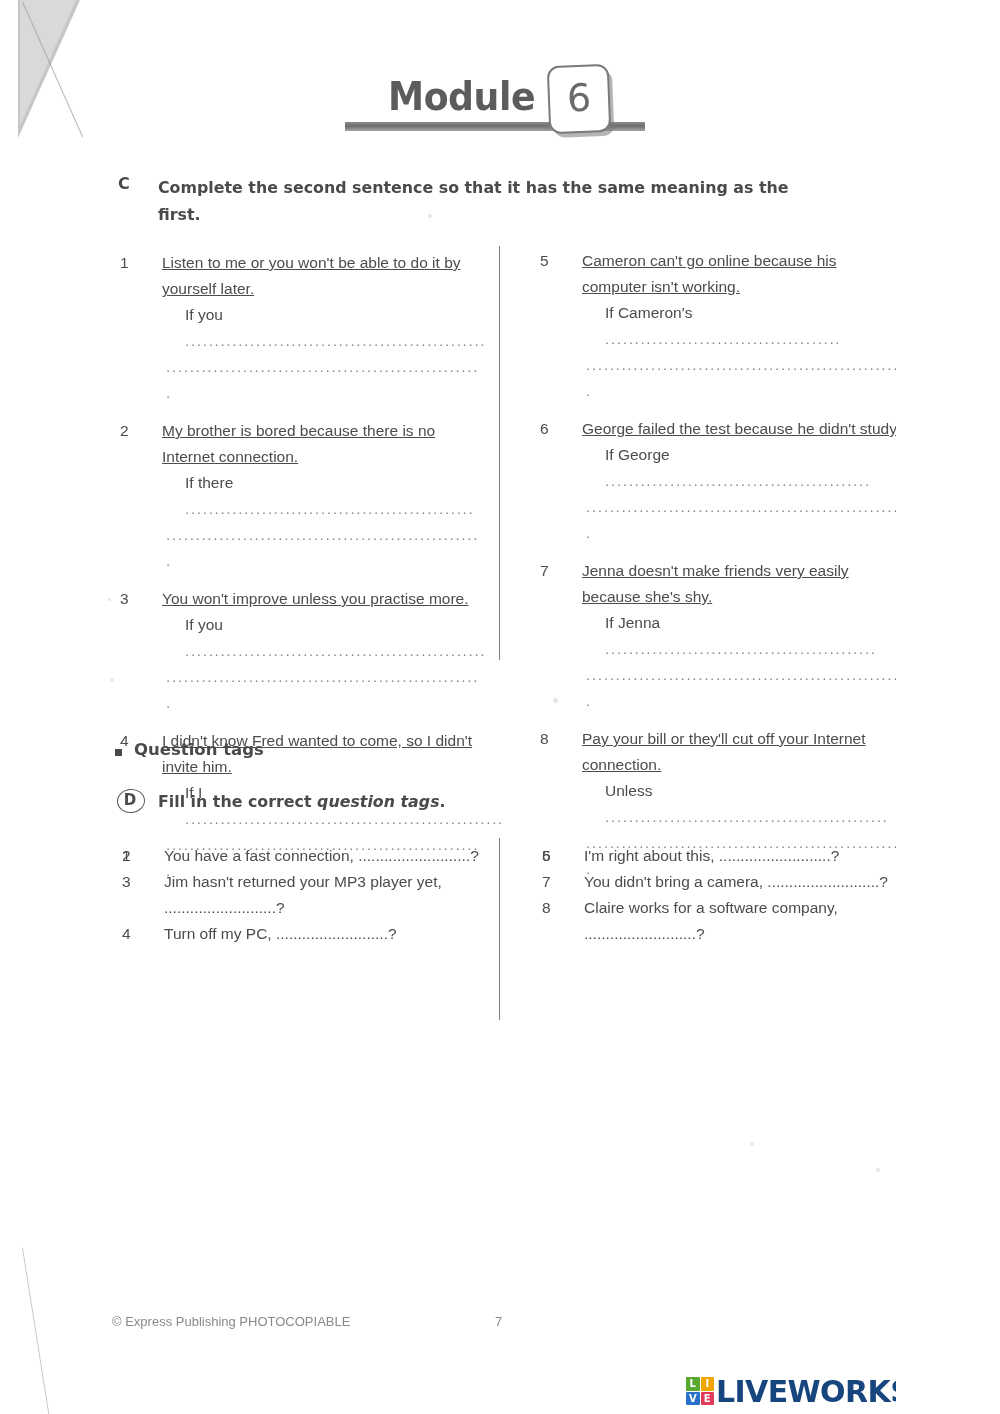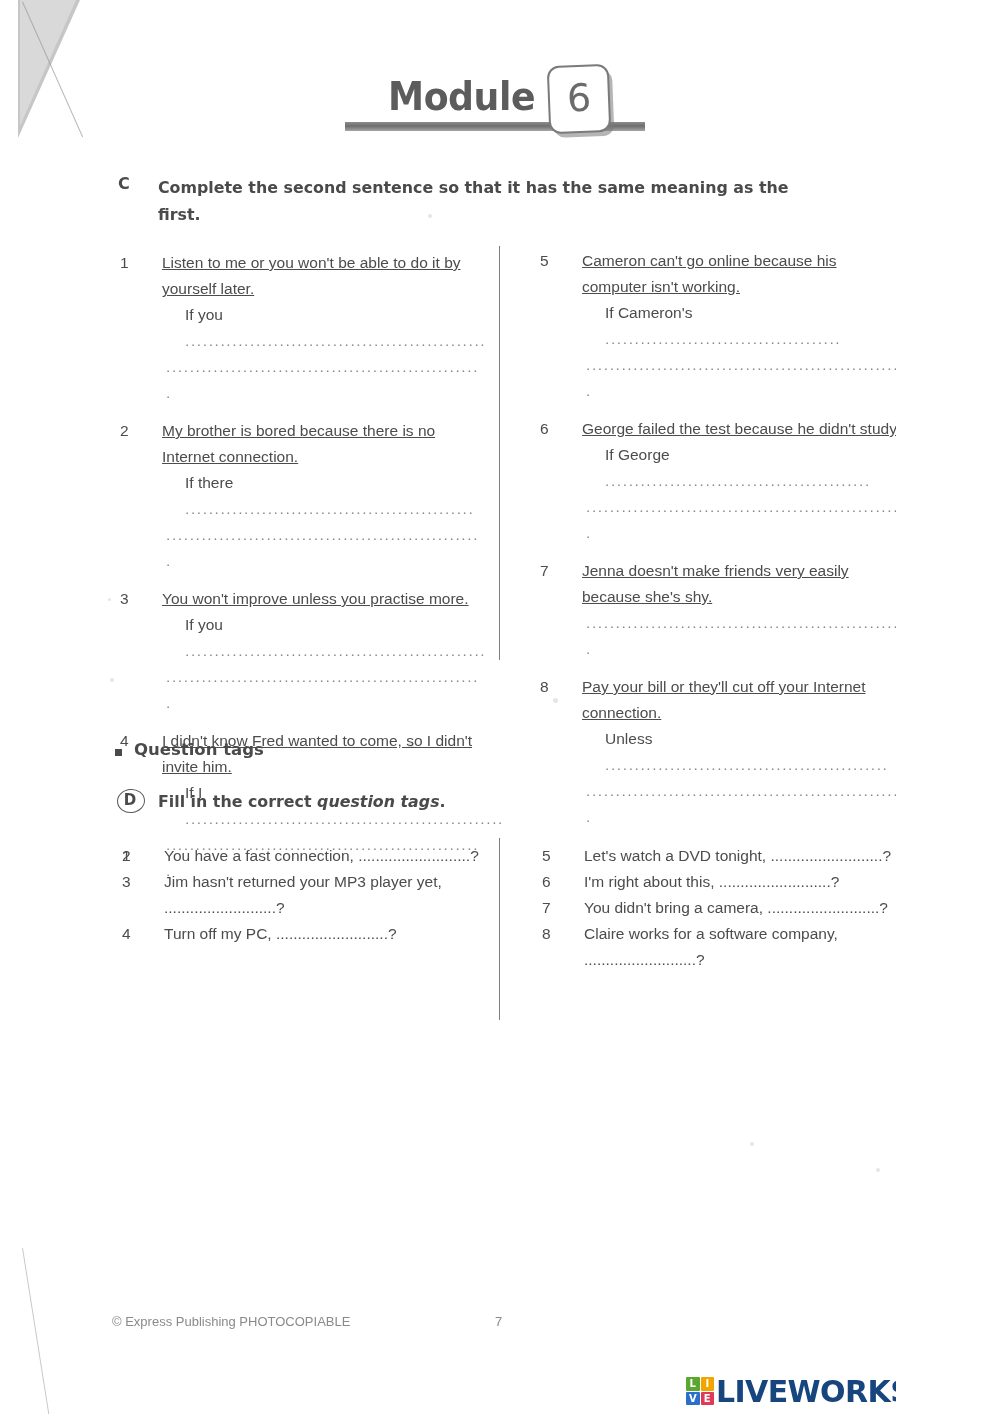--- a/index.html
+++ b/index.html
@@ -385,6 +385,7 @@
         <span class="item-num">7</span>
         <div class="item-body">
           <span class="stem">Jenna doesn't make friends very easily because she's shy.</span>
+          <span class="answer-line"><span>If Jenna </span><span class="dots">..............................................</span></span>
           <span class="dots-tail">...................................................... .</span>
         </div>
       </div>

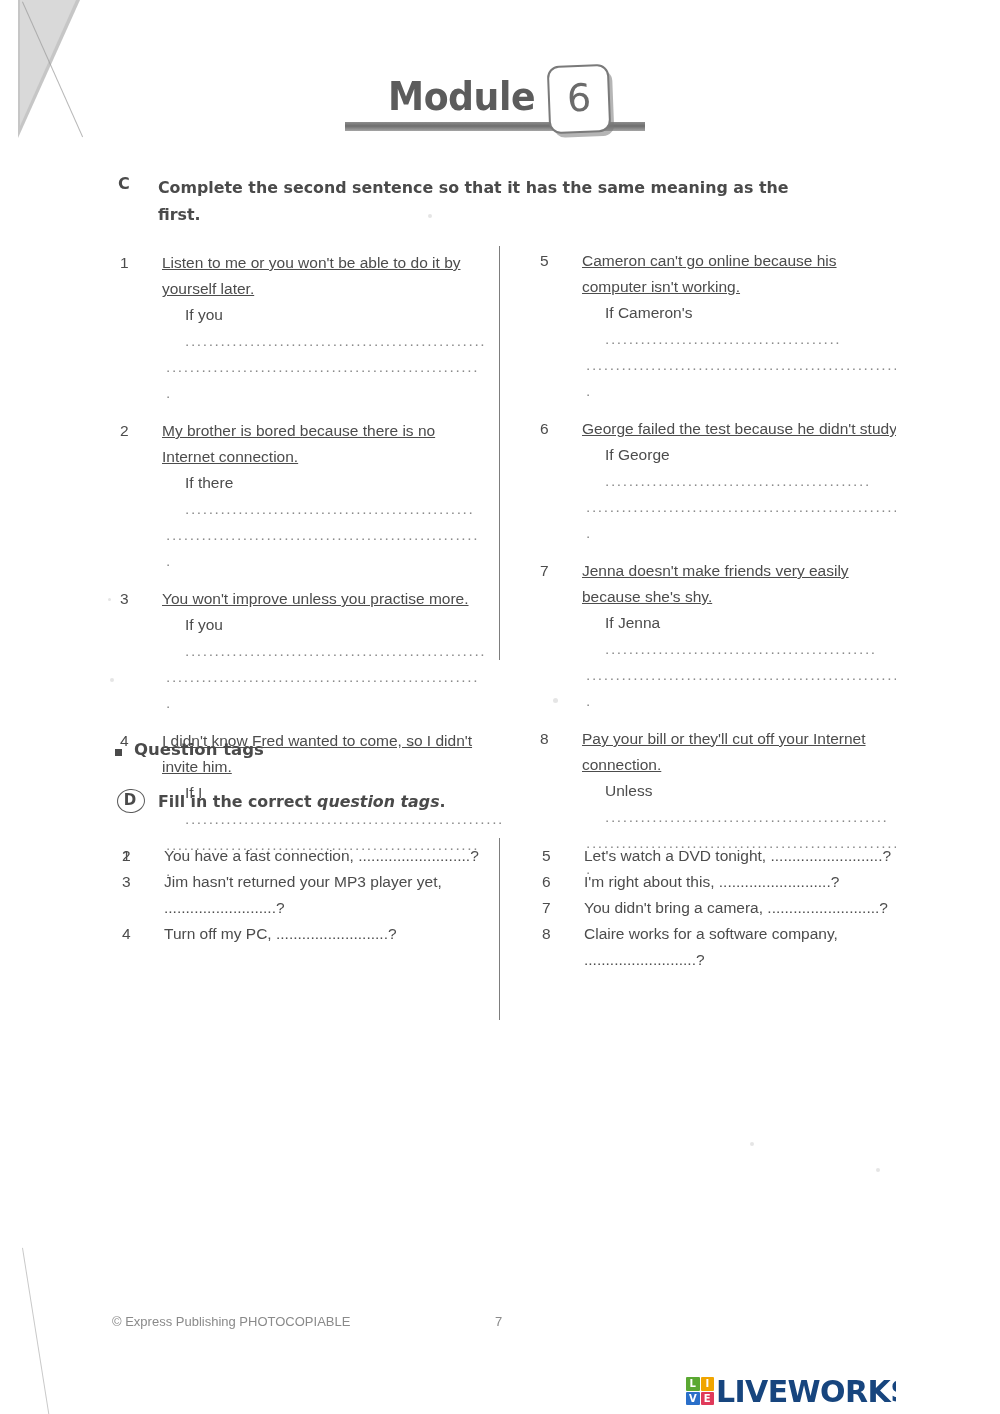--- a/index.html
+++ b/index.html
@@ -430,7 +430,6 @@
   <div class="col" id="d-col-right">
       <div class="item">
         <span class="item-num">5</span>
-        <div class="item-body">Let's watch a DVD tonight, ..........................?</div>
       </div>
       <div class="item">
         <span class="item-num">6</span>

